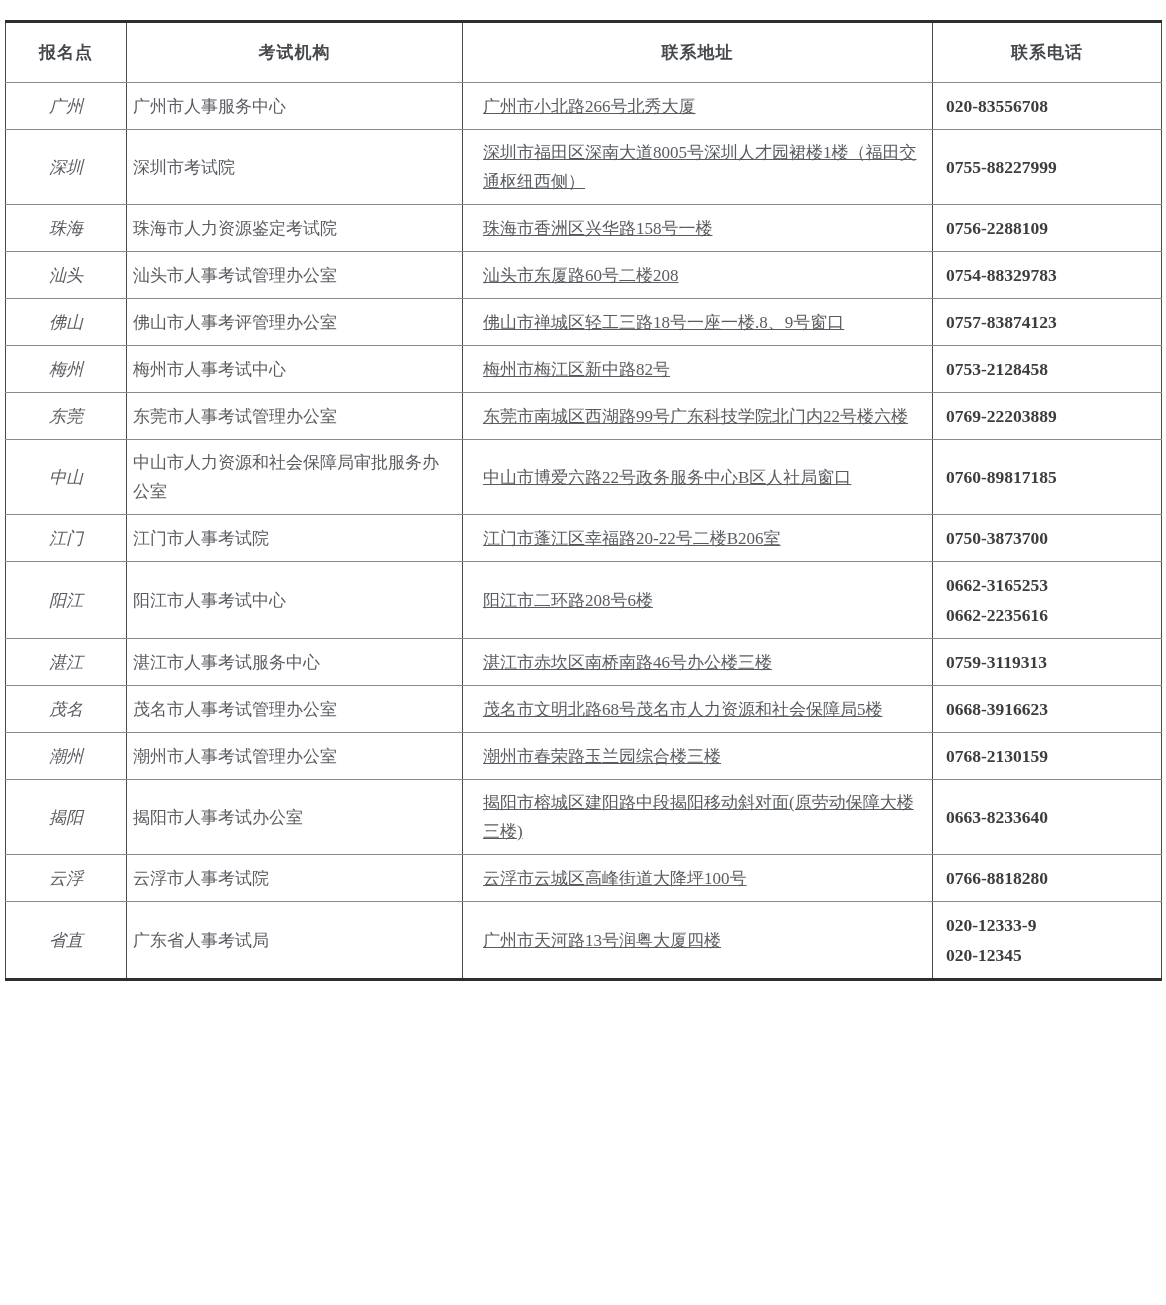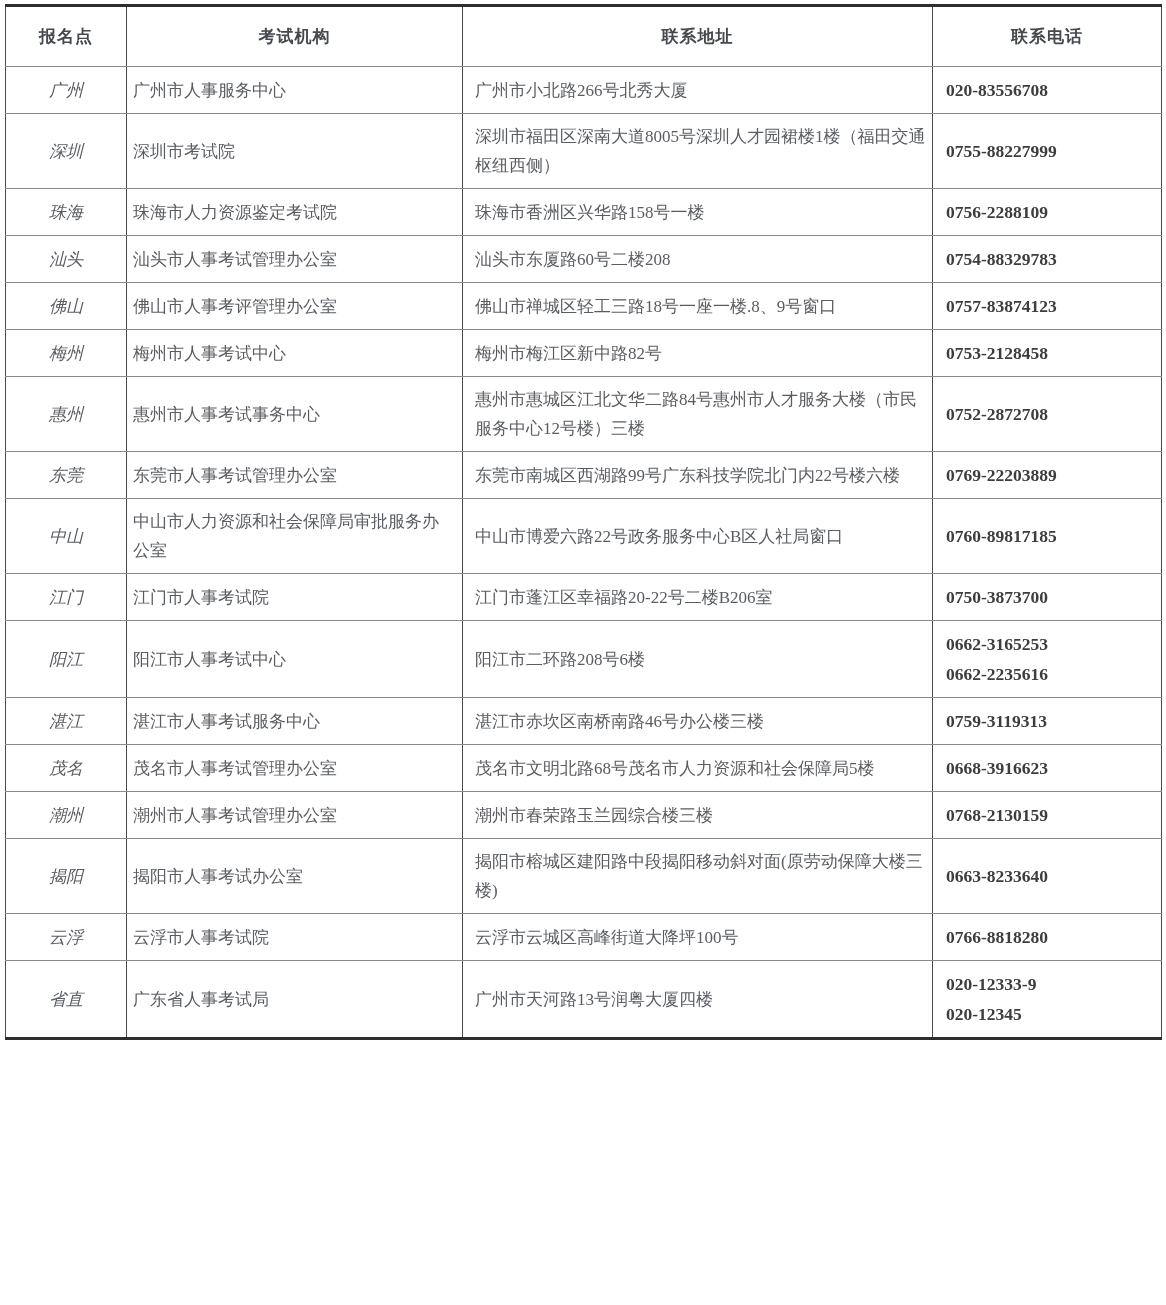--- a/index.html
+++ b/index.html
@@ -21,6 +21,7 @@
     border-bottom: 3px solid #2e2e2e;
     border-left: 1px solid #4a4a4a;
     border-right: 1px solid #4a4a4a;
+    margin-top: 16px;
   }
   th, td {
     border-top: 1px solid #8a8a8a;

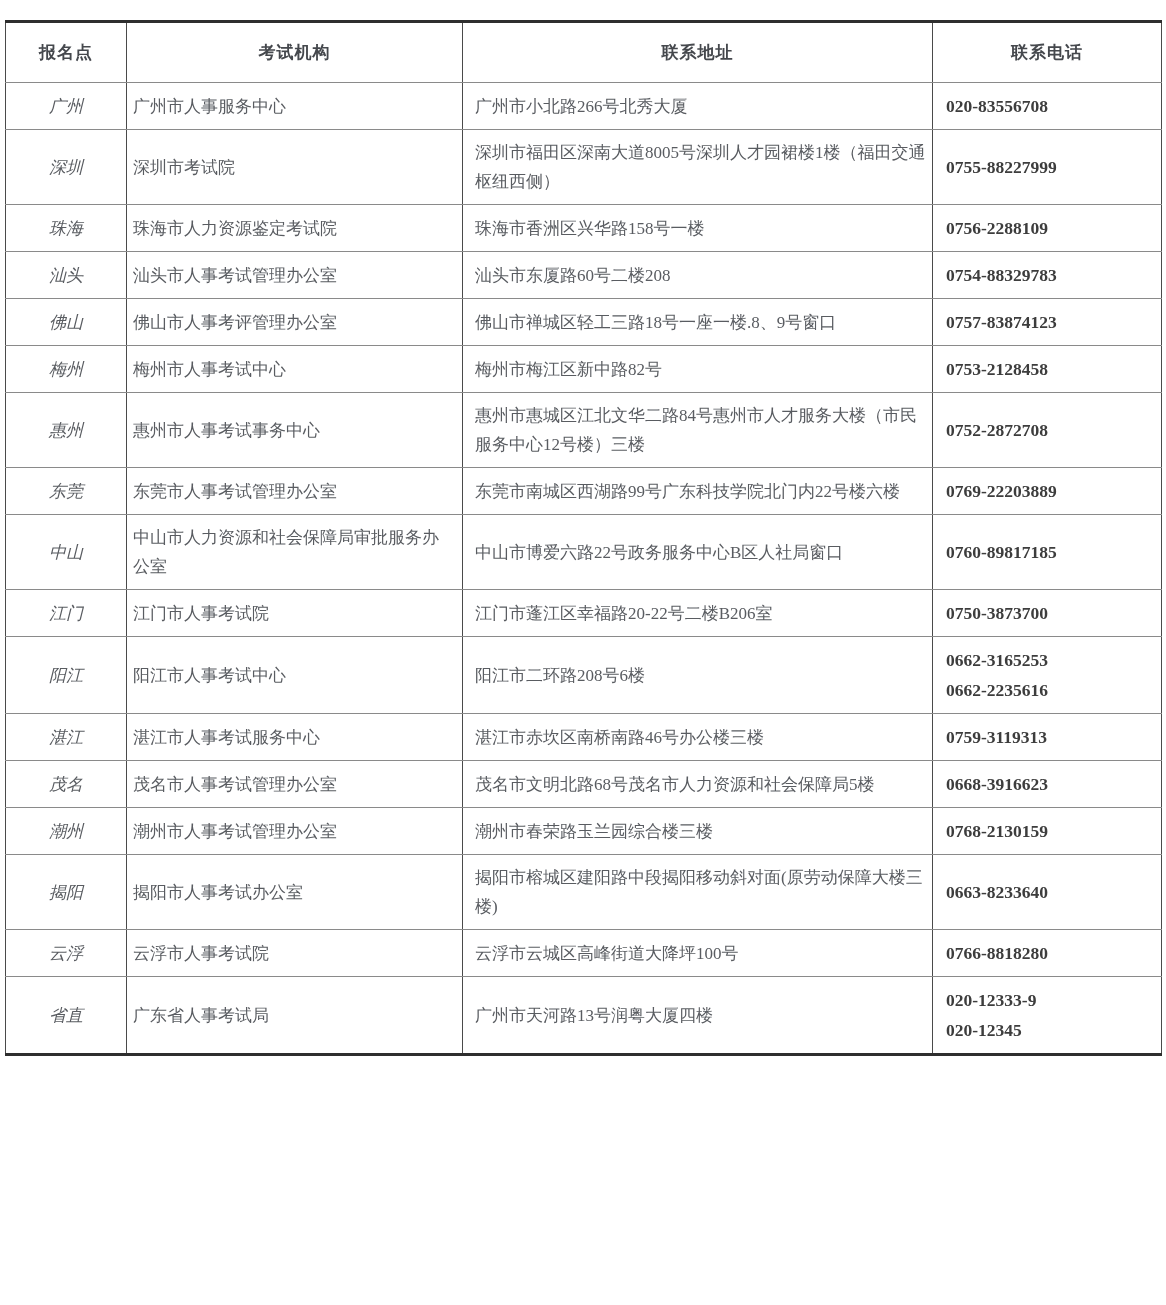--- a/index.html
+++ b/index.html
@@ -56,8 +56,9 @@
     padding-right: 12px;
   }
   td.cell-addr {
-    padding-left: 12px;
+    padding-left: 20px;
     padding-right: 6px;
+    text-decoration: underline;
   }
   td.cell-phone {
     padding-left: 13px;

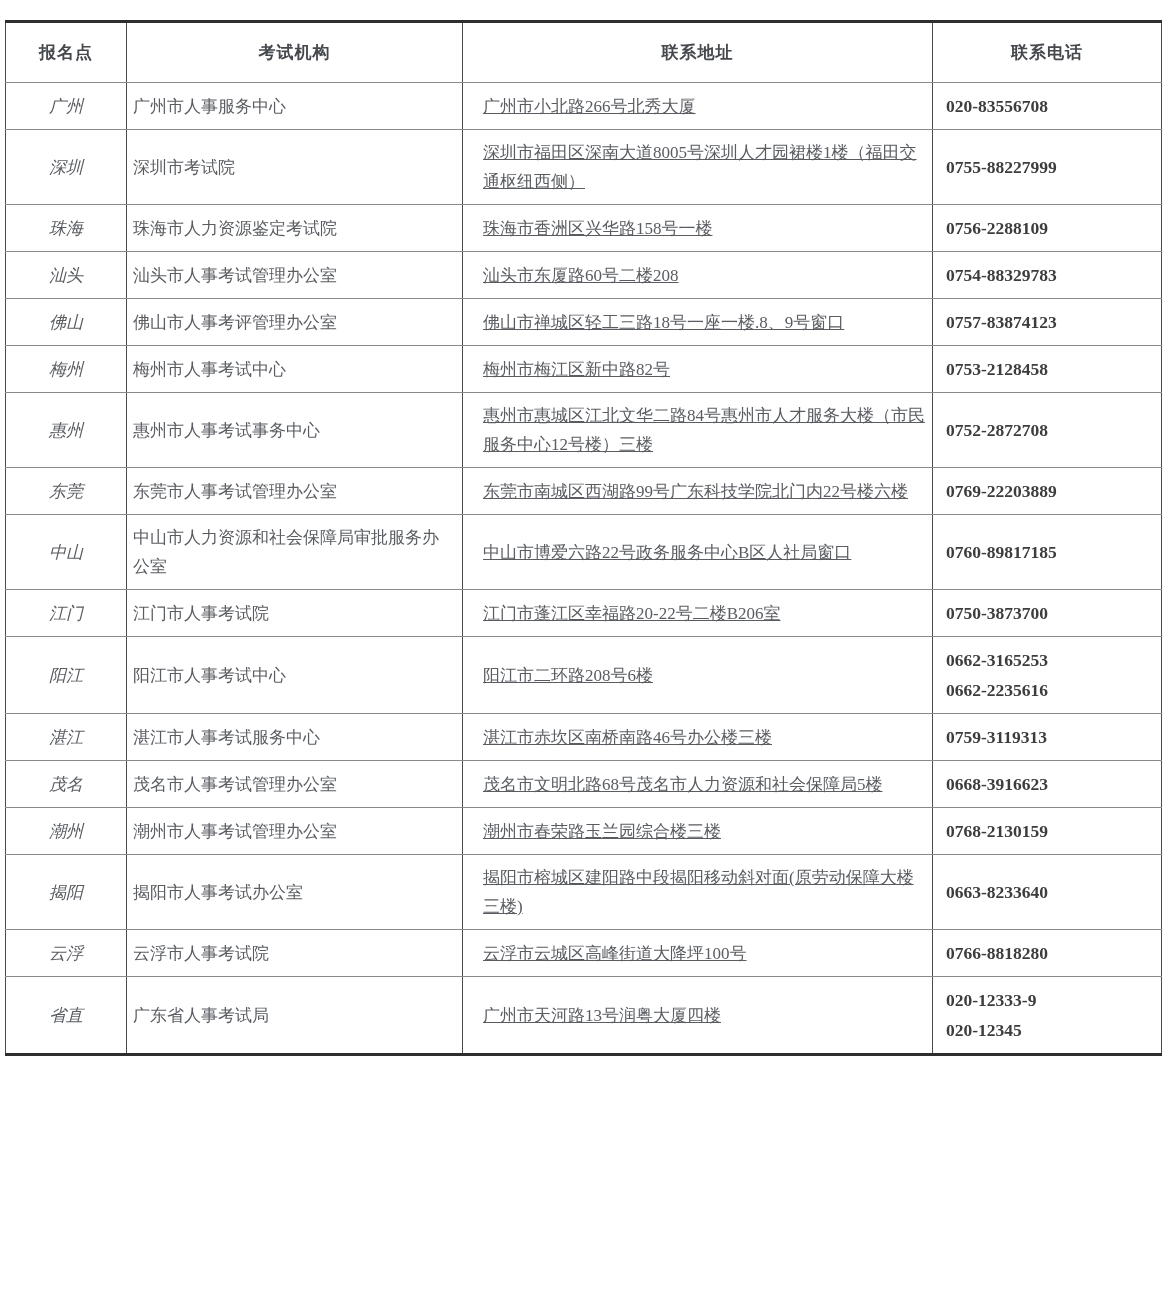--- a/index.html
+++ b/index.html
@@ -140,14 +140,6 @@
           </td>
   </tr>
         <tr>
-    <td class="cell-point">惠州</td>
-    <td class="cell-org">惠州市人事考试事务中心</td>
-    <td class="cell-addr">惠州市惠城区江北文华二路84号惠州市人才服务大楼（市民服务中心12号楼）三楼</td>
-    <td class="cell-phone">
-            <div class="phone-line">0752-2872708</div>
-          </td>
-  </tr>
-        <tr>
     <td class="cell-point">东莞</td>
     <td class="cell-org">东莞市人事考试管理办公室</td>
     <td class="cell-addr">东莞市南城区西湖路99号广东科技学院北门内22号楼六楼</td>

